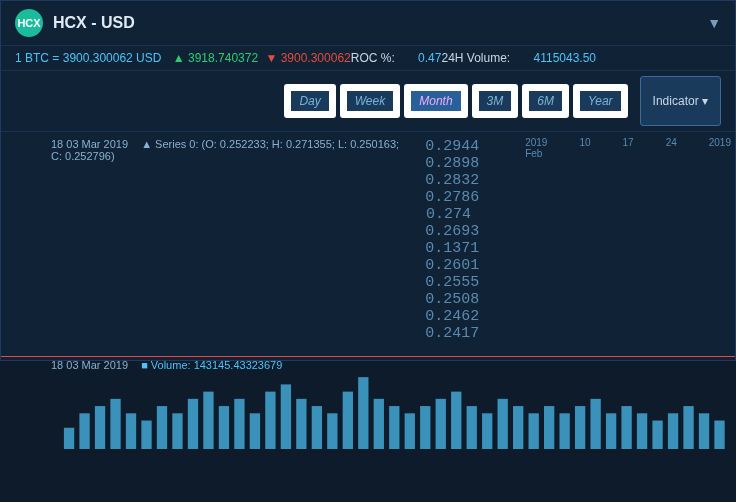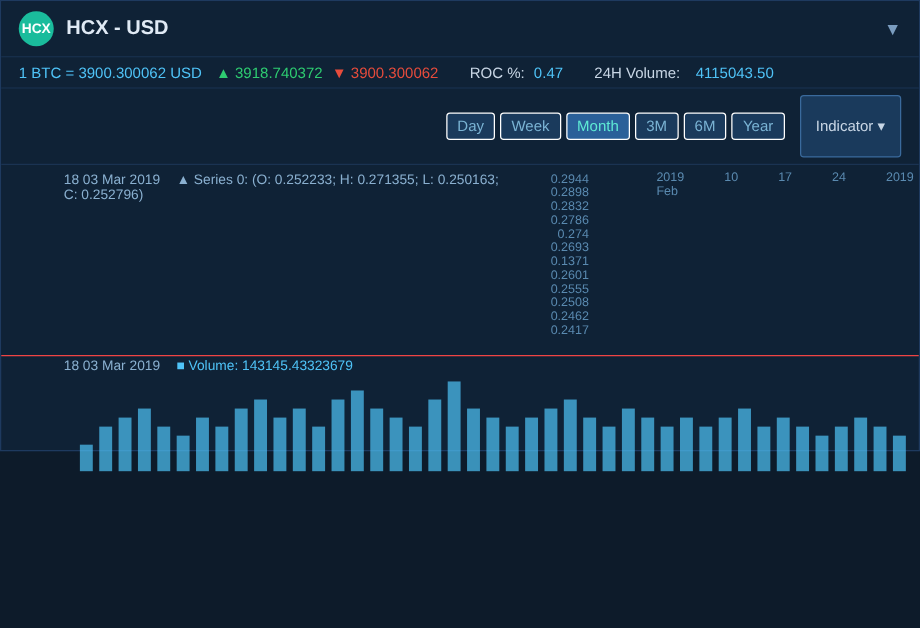--- a/index.html
+++ b/index.html
@@ -54,7 +54,7 @@
       padding: 5px 14px;
       background: #0f2236;
       border-bottom: 1px solid #1a3352;
-      gap: 25px;
+      gap: 0;
       flex-wrap: wrap;
     }
     .btc-price {

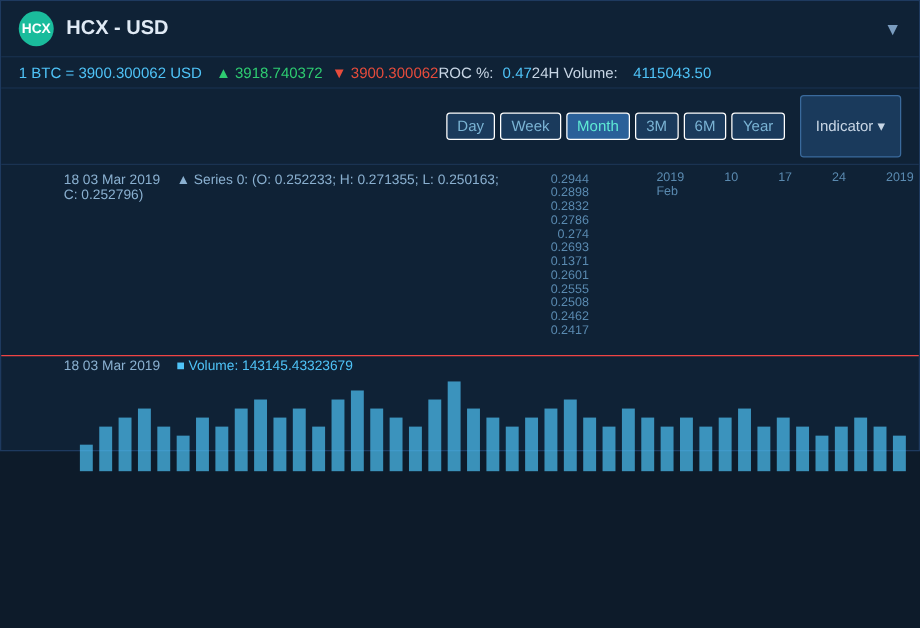--- a/index.html
+++ b/index.html
@@ -192,7 +192,7 @@
     </span>
     <span class="roc">
       <span>ROC %:</span>
-      <span style="color:#4fc3f7;margin-left:4px;">0.47</span>
+      <span style="color:#4fc3f7;margin-left:20px;">0.47</span>
     </span>
     <span class="volume">
       <span>24H Volume:</span>

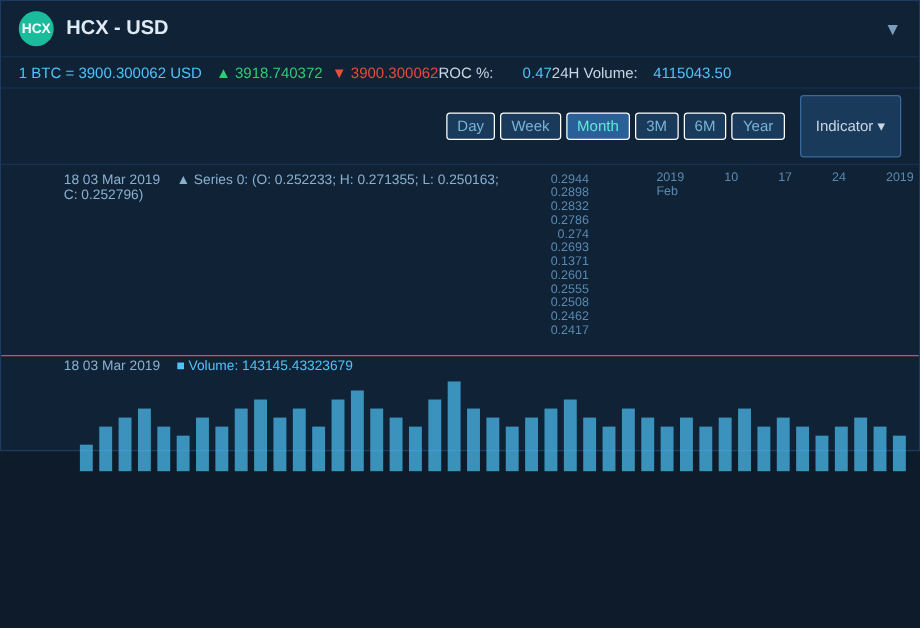--- a/index.html
+++ b/index.html
@@ -196,7 +196,7 @@
     </span>
     <span class="volume">
       <span>24H Volume:</span>
-      <span style="color:#4fc3f7;margin-left:9px;">4115043.50</span>
+      <span style="color:#4fc3f7;margin-left:20px;">4115043.50</span>
     </span>
   </div>
 

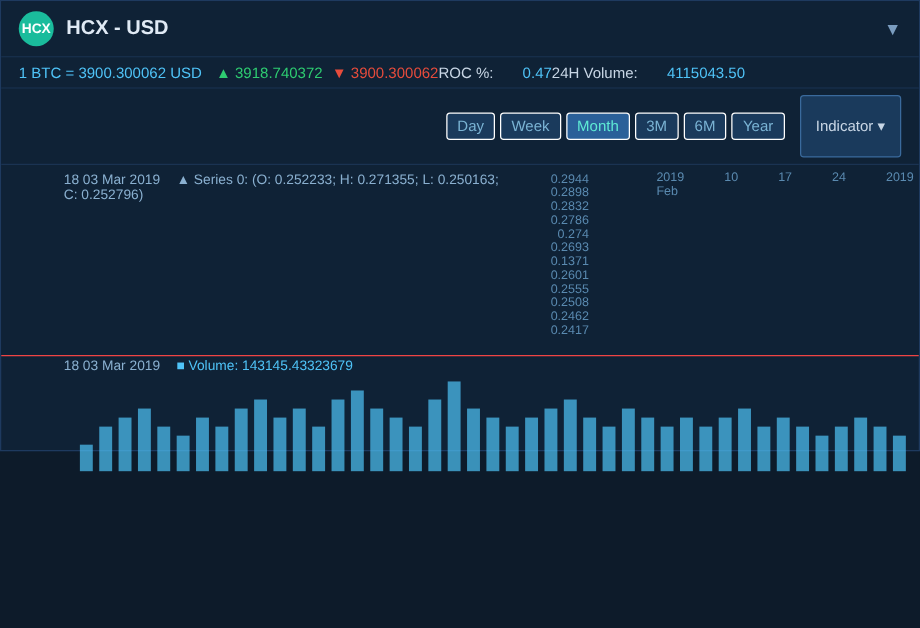--- a/index.html
+++ b/index.html
@@ -80,9 +80,10 @@
       font-size: 12px;
       background: #1a3a5c;
       color: #7ab3d4;
-      border: 1px solid #ffffff;
+      border: 7px solid #ffffff;
       border-radius: 3px;
       cursor: pointer;
+      font-style: italic;
     }
     .time-btn.active {
       background: #2a6099;

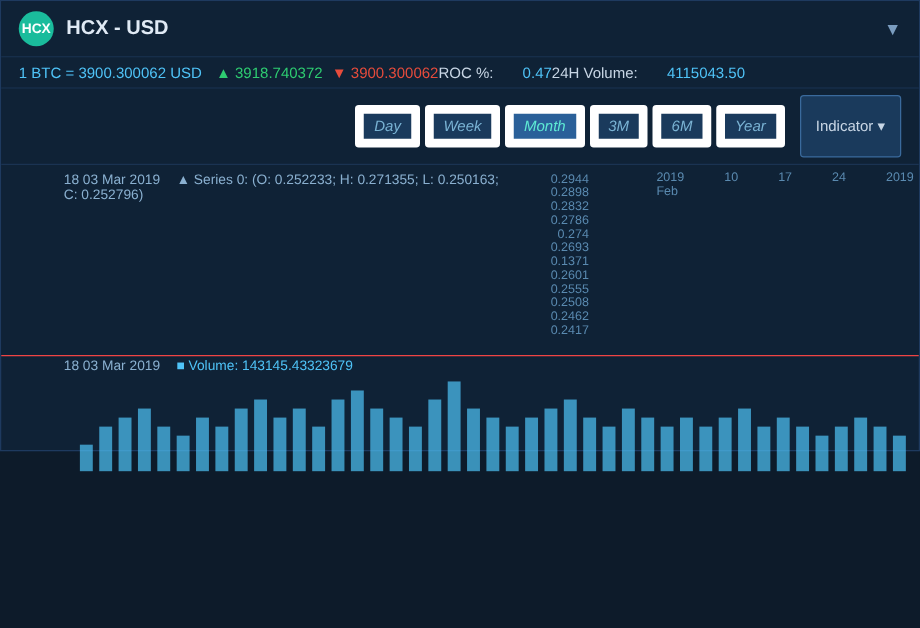--- a/index.html
+++ b/index.html
@@ -87,7 +87,7 @@
     }
     .time-btn.active {
       background: #2a6099;
-      color: #5eead4;
+      color: #f0abfc;
     }
     .indicator-btn {
       padding: 17px 12px;

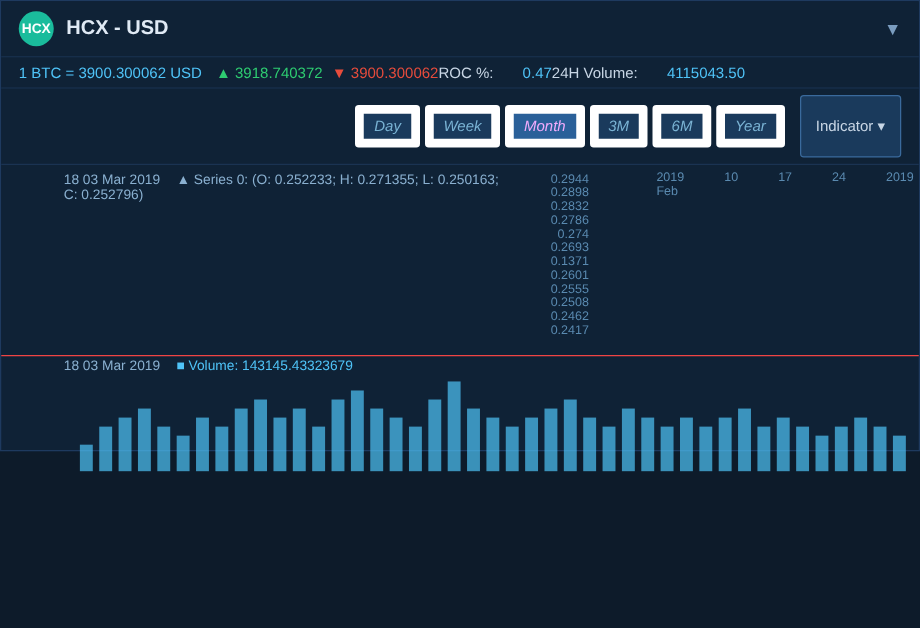--- a/index.html
+++ b/index.html
@@ -123,10 +123,11 @@
       flex-direction: column;
       justify-content: flex-end;
       padding: 2px 4px 14px 0;
-      font-size: 10px;
+      font-size: 15px;
       color: #5a8ab0;
       text-align: right;
       flex-shrink: 0;
+      font-family: Liberation Mono, monospace;
     }
     .chart-canvas-wrap {
       flex: 1;

